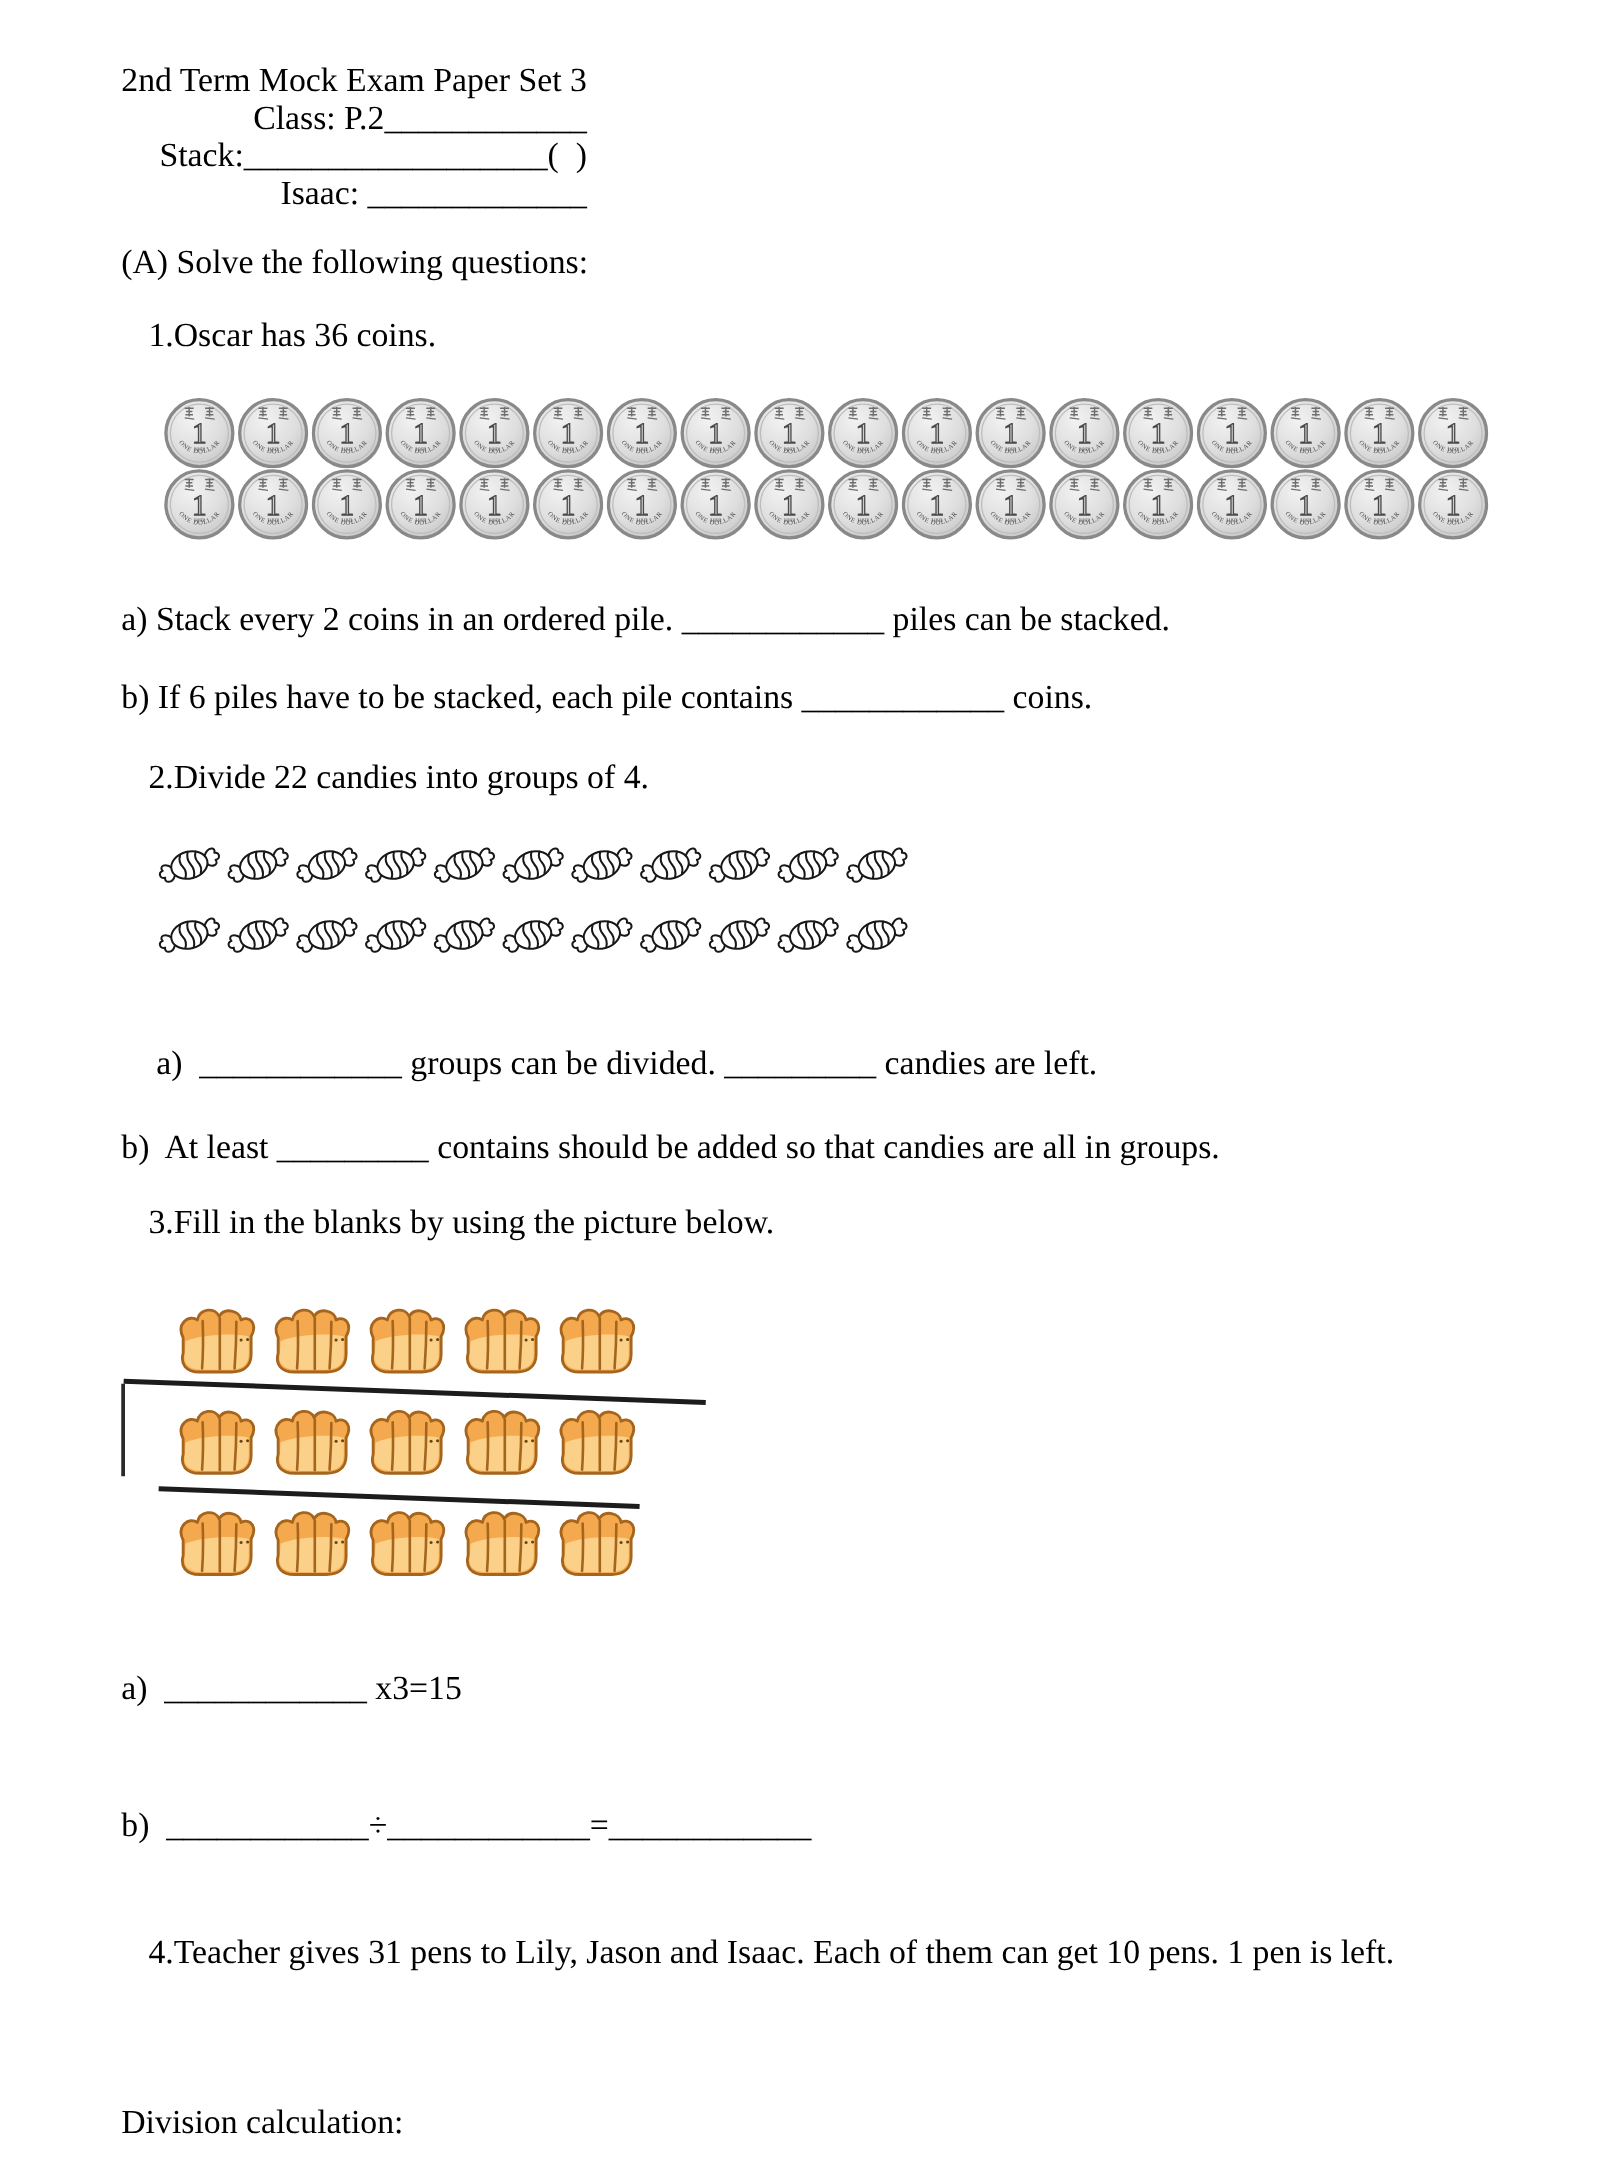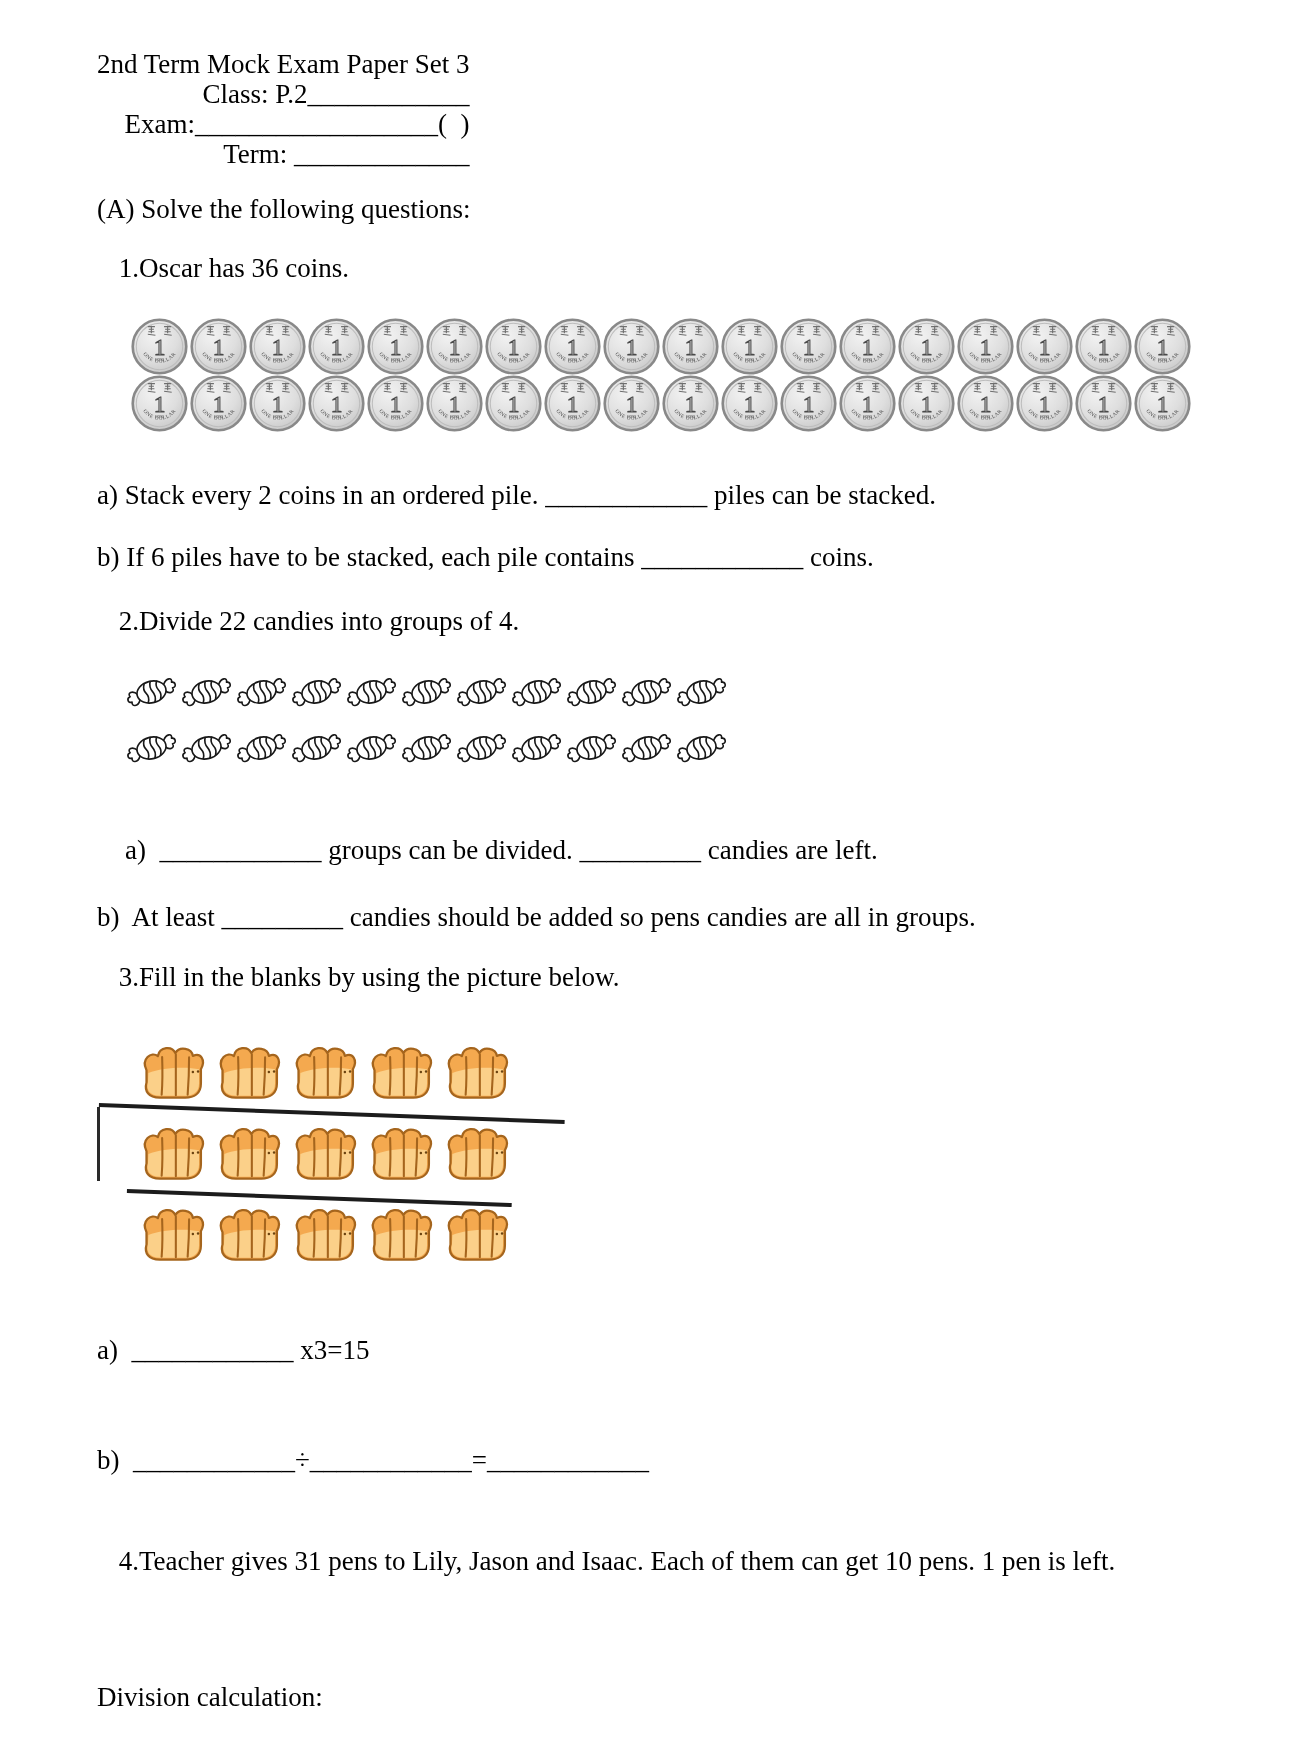--- a/index.html
+++ b/index.html
@@ -105,7 +105,7 @@
 <div class="abs" id="paper-header">
   <div data-bind="header.title">2nd Term Mock Exam Paper Set 3</div>
   <div data-bind="header.class_line">Class: P.2____________</div>
-  <div data-bind="header.name_line">Exam:__________________(  )</div>
+  <div data-bind="header.name_line">Stack:__________________(  )</div>
   <div data-bind="header.date_line">Term: _____________</div>
 </div>
 

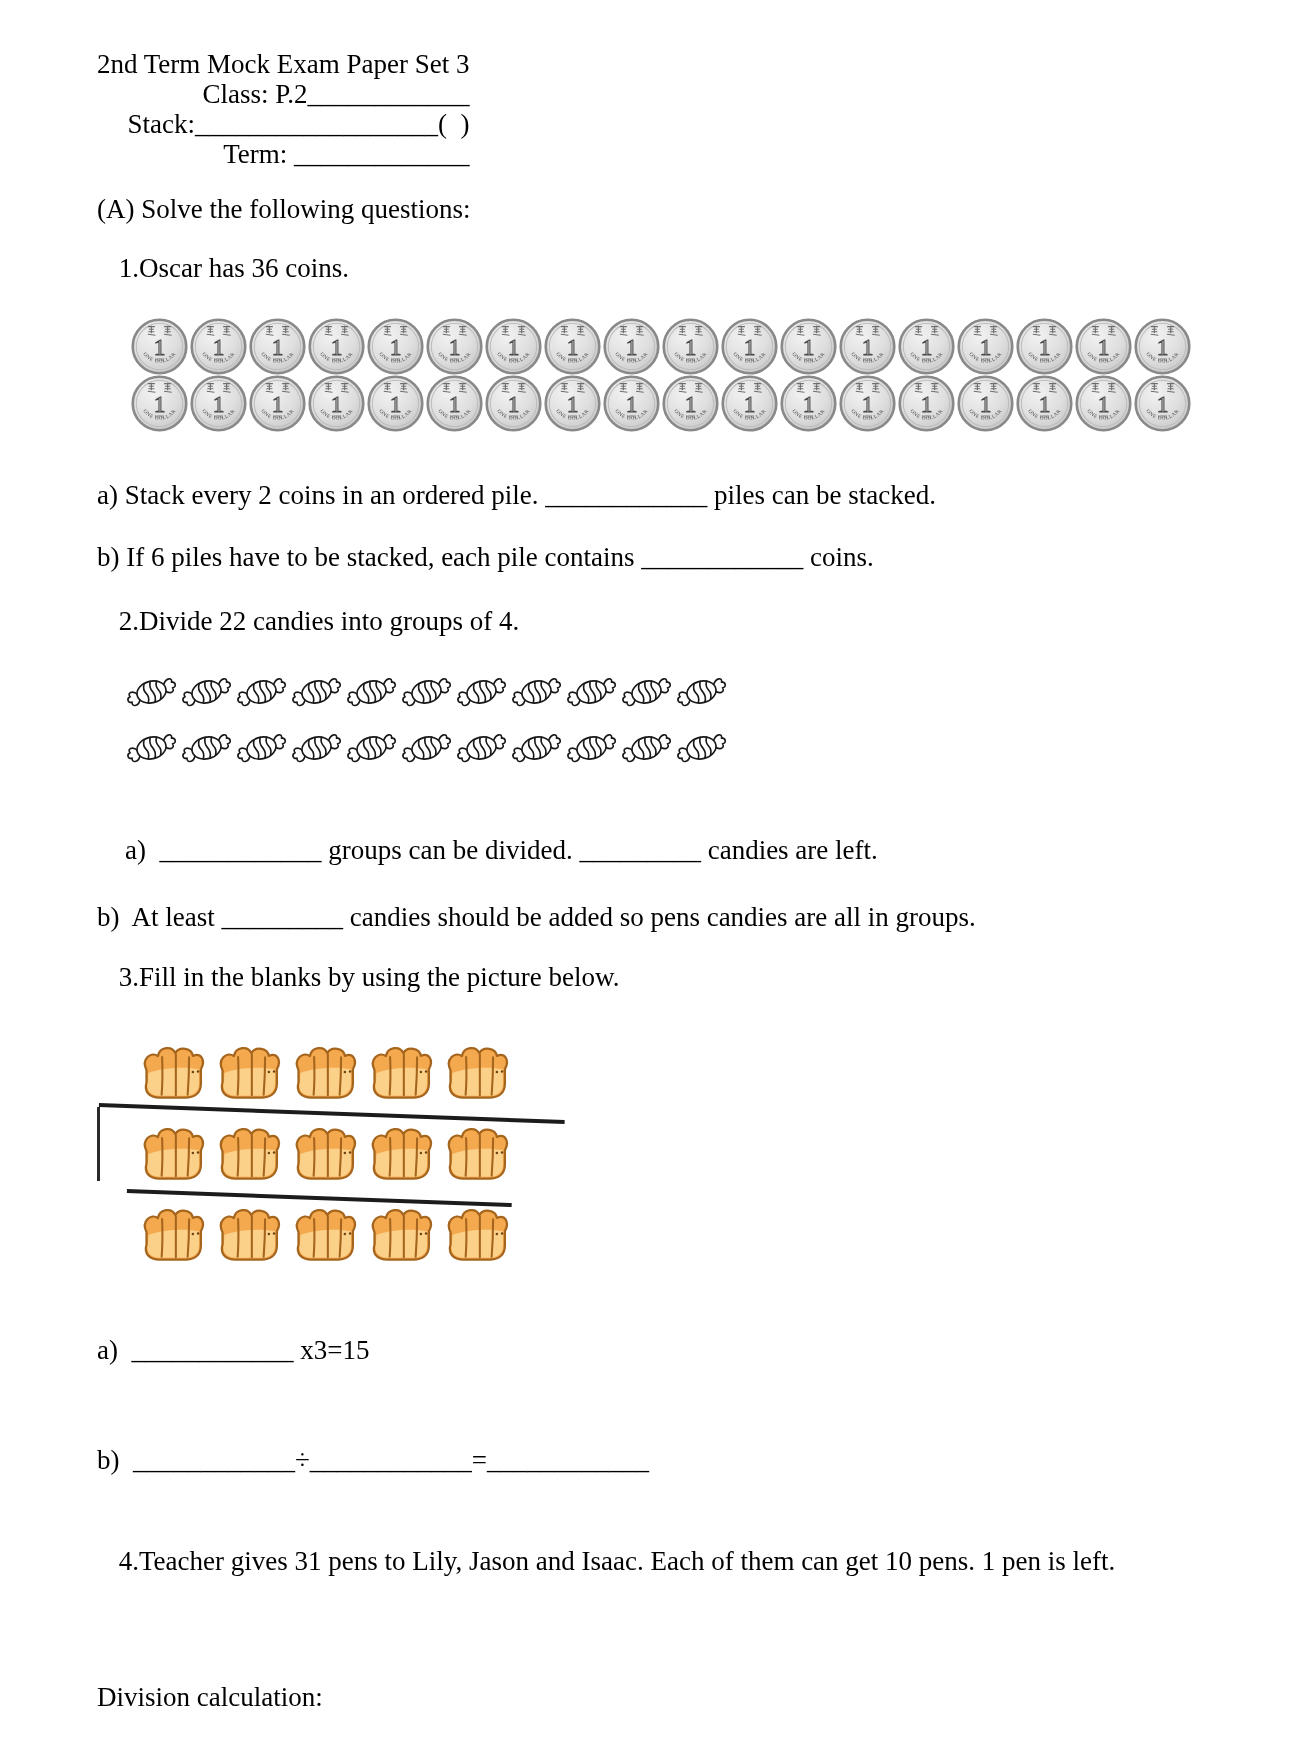--- a/index.html
+++ b/index.html
@@ -106,7 +106,7 @@
   <div data-bind="header.title">2nd Term Mock Exam Paper Set 3</div>
   <div data-bind="header.class_line">Class: P.2____________</div>
   <div data-bind="header.name_line">Stack:__________________(  )</div>
-  <div data-bind="header.date_line">Term: _____________</div>
+  <div data-bind="header.date_line">Isaac: _____________</div>
 </div>
 
 <div class="abs" id="section-heading" data-bind="section_a.heading">(A) Solve the following questions:</div>

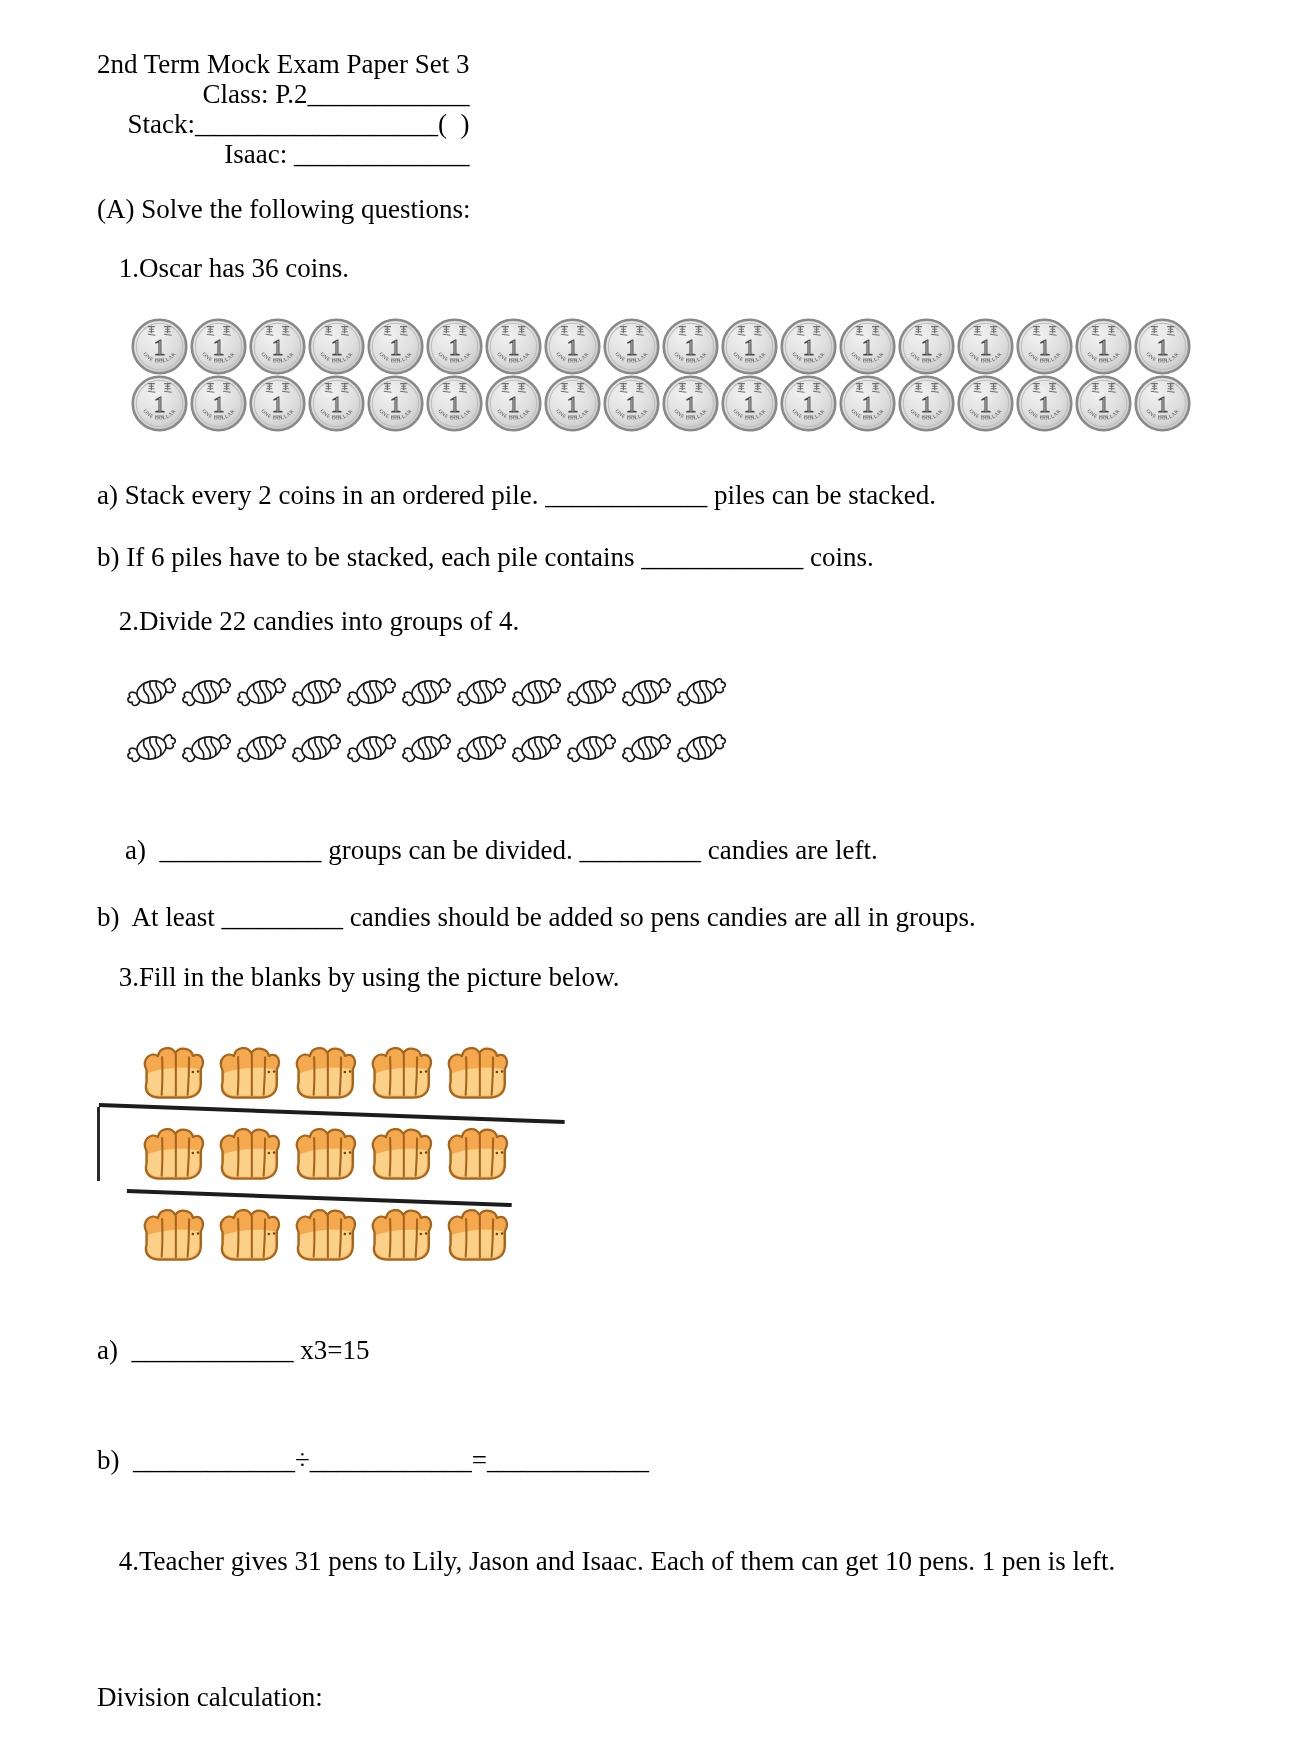--- a/index.html
+++ b/index.html
@@ -309,7 +309,7 @@
     </div>
   </div>
 <div class="abs" id="q2-part-a" data-bind="q2.part_a">a)  ____________ groups can be divided. _________ candies are left.</div>
-<div class="abs" id="q2-part-b" data-bind="q2.part_b">b)  At least _________ candies should be added so pens candies are all in groups.</div>
+<div class="abs" id="q2-part-b" data-bind="q2.part_b">b)  At least _________ contains should be added so that candies are all in groups.</div>
 
 <div class="abs qline" id="q3-line">
   <span class="qnum" data-bind="q3.number">3.</span>

